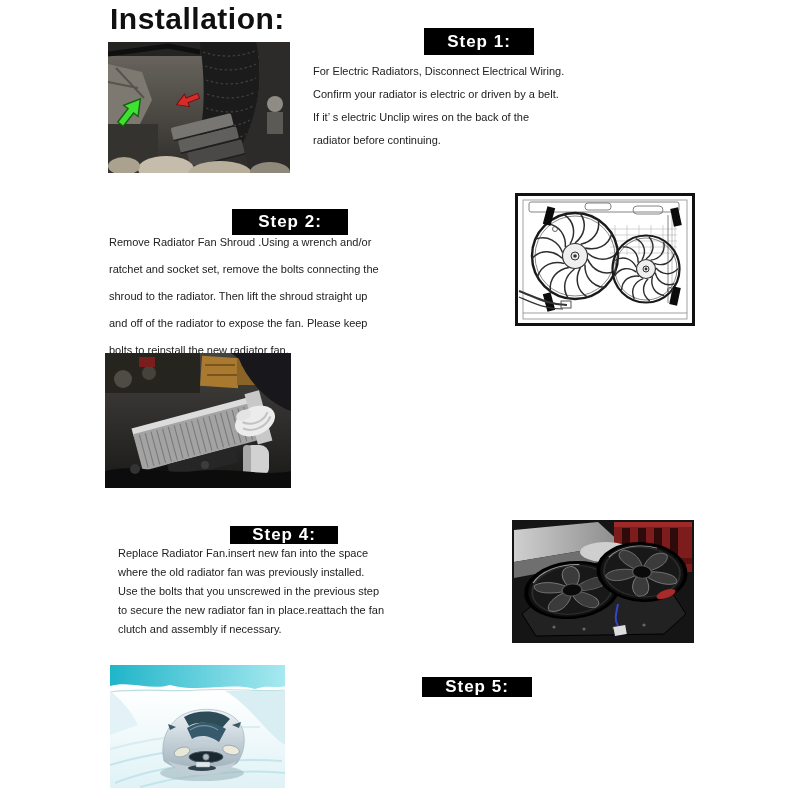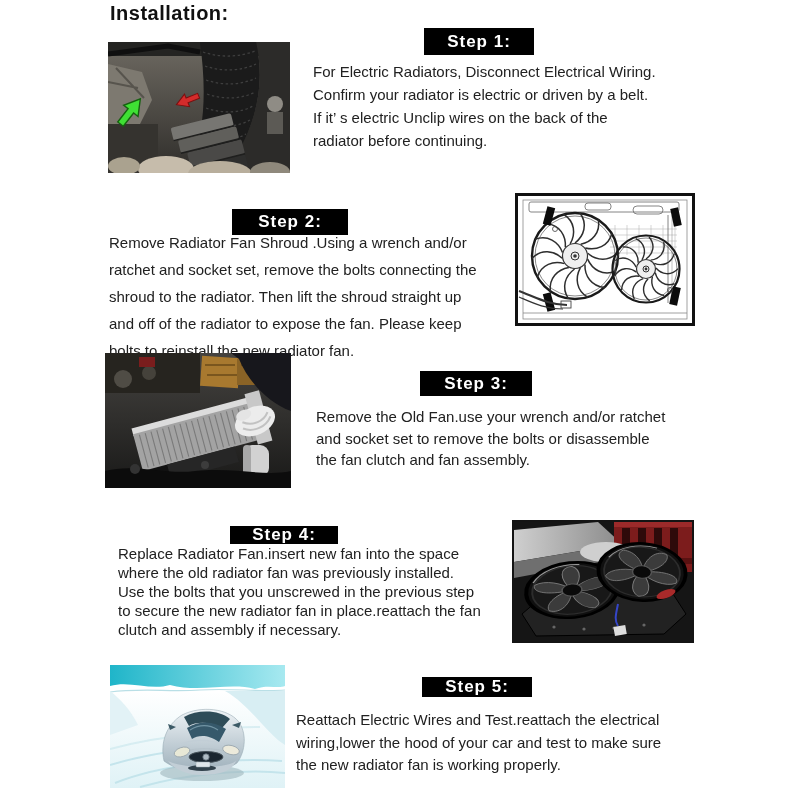--- a/index.html
+++ b/index.html
@@ -5,7 +5,7 @@
   html,body{margin:0;padding:0;background:#fff;}
   .canvas{position:relative;width:800px;height:800px;background:#ffffff;overflow:hidden;
           font-family:"Liberation Sans", sans-serif;}
-  .page-title{position:absolute;left:110px;top:2px;font-size:20px;font-weight:bold;
+  .page-title{position:absolute;left:110px;top:2px;font-size:30px;font-weight:bold;
               color:#101010;letter-spacing:.5px;}
   .banner{position:absolute;background:#000;color:#fff;font-weight:bold;font-size:17px;
           display:flex;align-items:center;justify-content:center;letter-spacing:1px;margin-top:12px;}

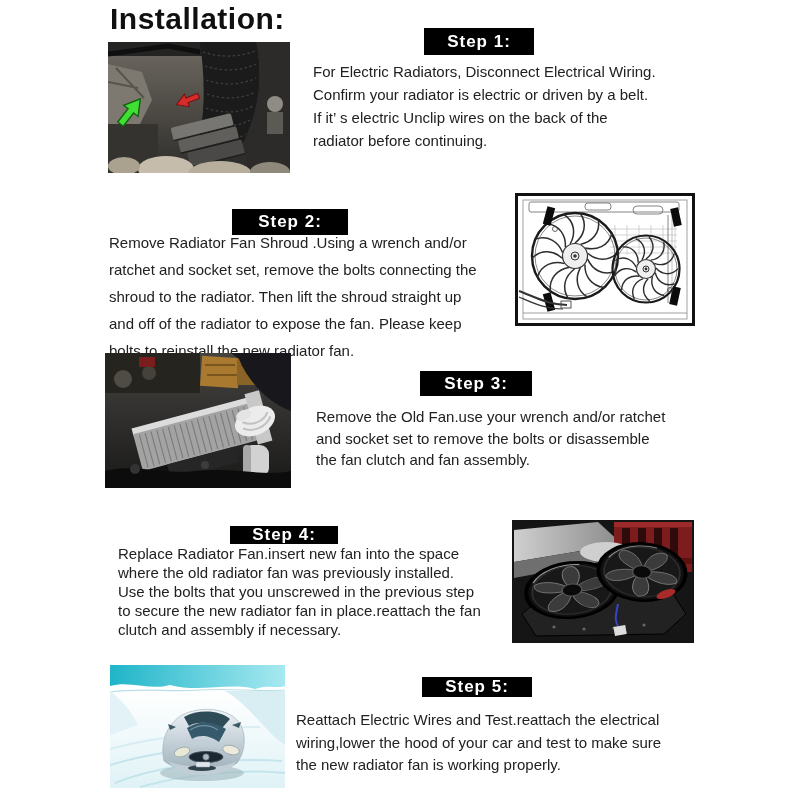--- a/index.html
+++ b/index.html
@@ -9,7 +9,7 @@
               color:#101010;letter-spacing:.5px;}
   .banner{position:absolute;background:#000;color:#fff;font-weight:bold;font-size:17px;
           display:flex;align-items:center;justify-content:center;letter-spacing:1px;margin-top:12px;}
-  .step-text{position:absolute;color:#212121;white-space:pre-line;font-size:15px;}
+  .step-text{position:absolute;color:#212121;white-space:pre-line;font-size:11px;}
   .photo{position:absolute;overflow:hidden;}
   .photo svg{display:block;width:100%;height:100%;}
   .s1-banner{left:424px;top:16px;width:110px;height:27px;}

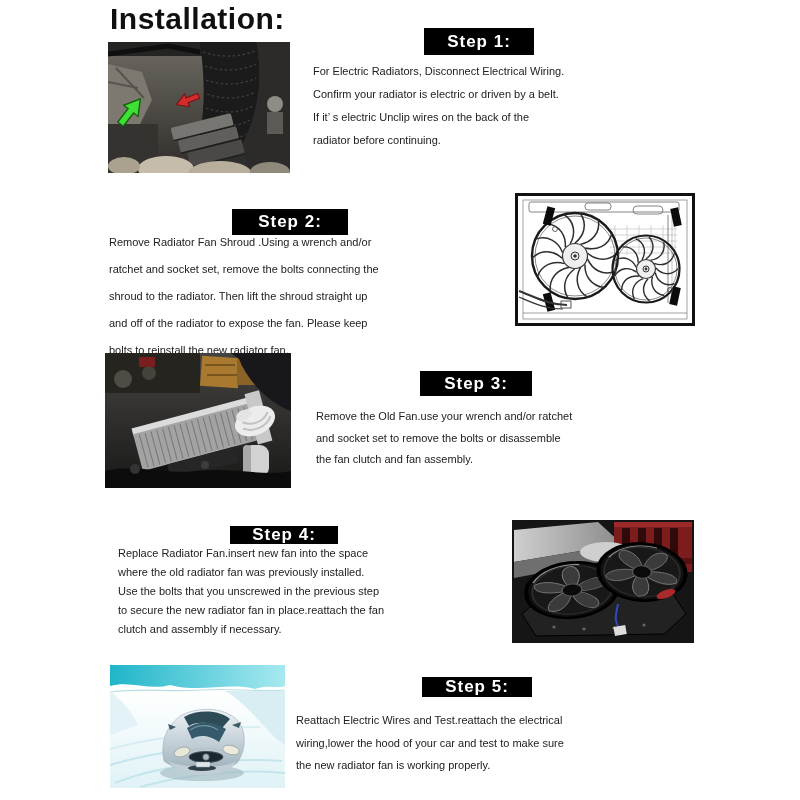--- a/index.html
+++ b/index.html
@@ -208,7 +208,6 @@
       <circle cx="30" cy="116" r="5" fill="#333"></circle>
     </svg>
   </div>
-  <div class="banner s3-banner">Step 3:</div>
   <div class="step-text s3-text">Remove the Old Fan.use your wrench and/or ratchet
 and socket set to remove the bolts or disassemble
 the fan clutch and fan assembly.</div>

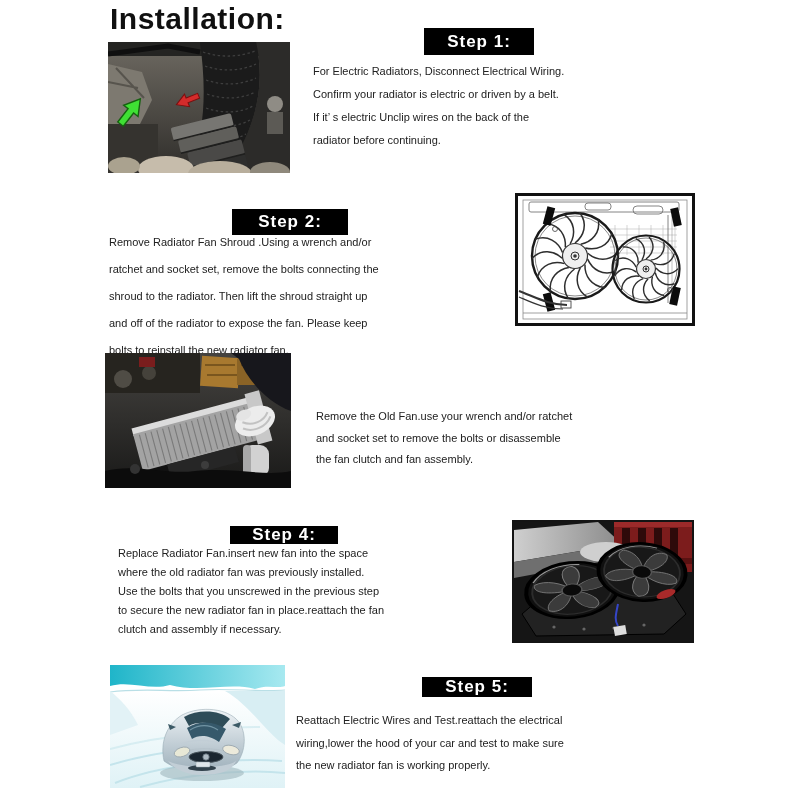--- a/index.html
+++ b/index.html
@@ -208,9 +208,6 @@
       <circle cx="30" cy="116" r="5" fill="#333"></circle>
     </svg>
   </div>
-  <div class="step-text s3-text">Remove the Old Fan.use your wrench and/or ratchet
-and socket set to remove the bolts or disassemble
-the fan clutch and fan assembly.</div>
 
   <div class="banner s4-banner">Step 4:</div>
   <div class="step-text s4-text">Replace Radiator Fan.insert new fan into the space

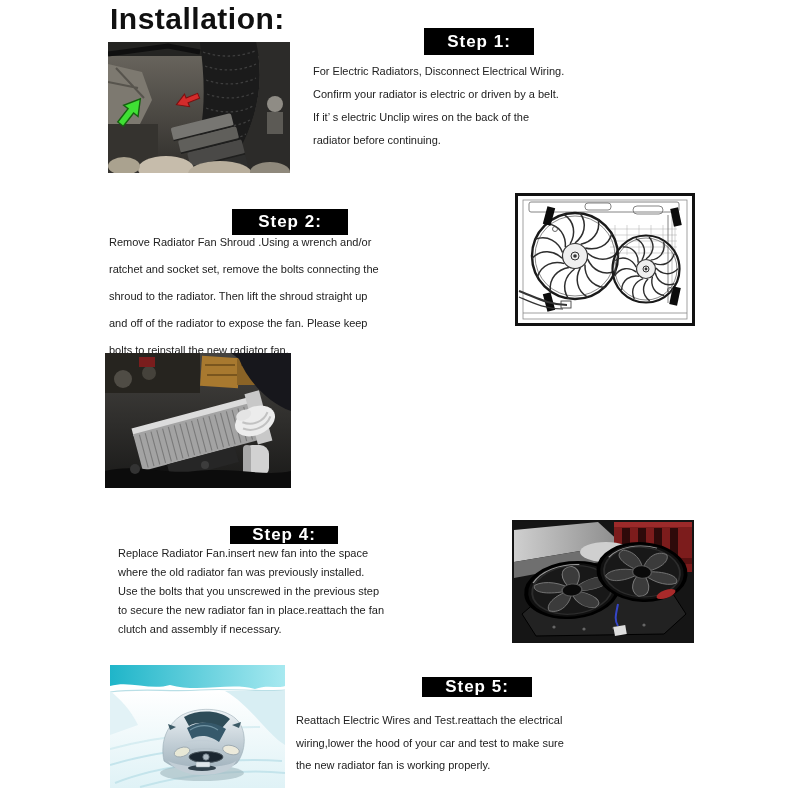--- a/index.html
+++ b/index.html
@@ -322,9 +322,6 @@
     </svg>
   </div>
   <div class="banner s5-banner">Step 5:</div>
-  <div class="step-text s5-text">Reattach Electric Wires and Test.reattach the electrical
-wiring,lower the hood of your car and test to make sure
-the new radiator fan is working properly.</div>
 
 </div>
 

